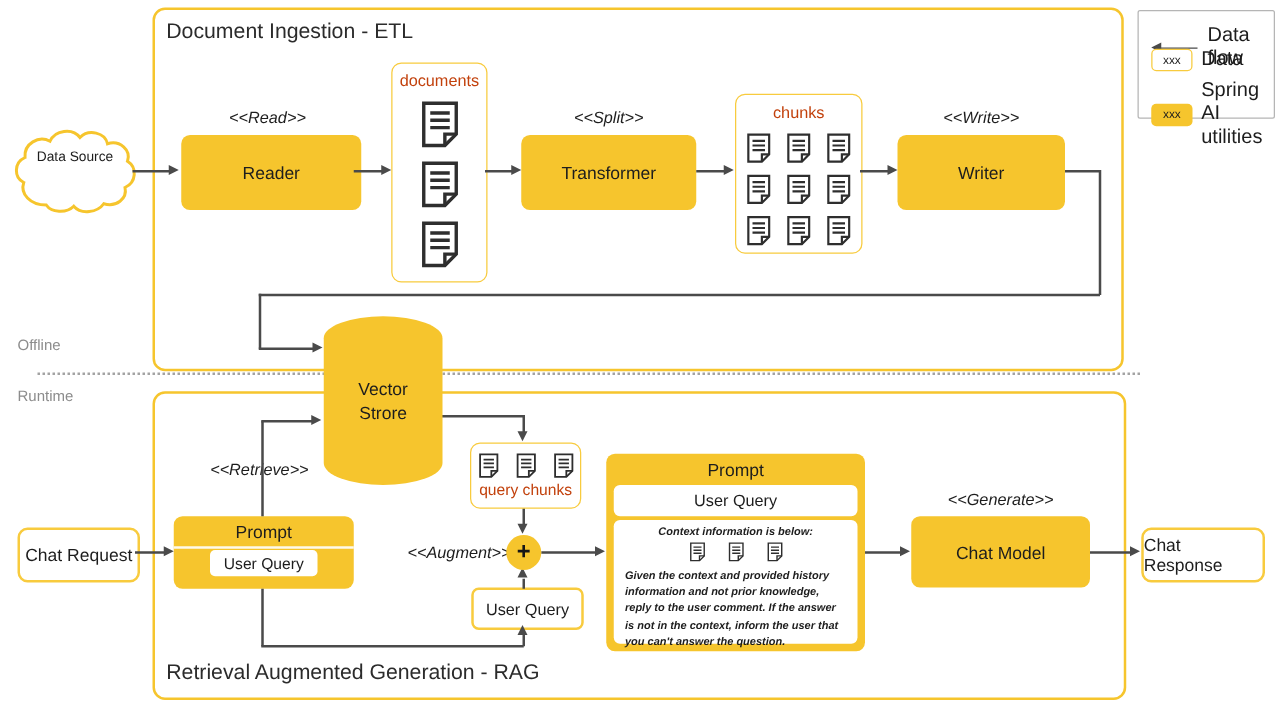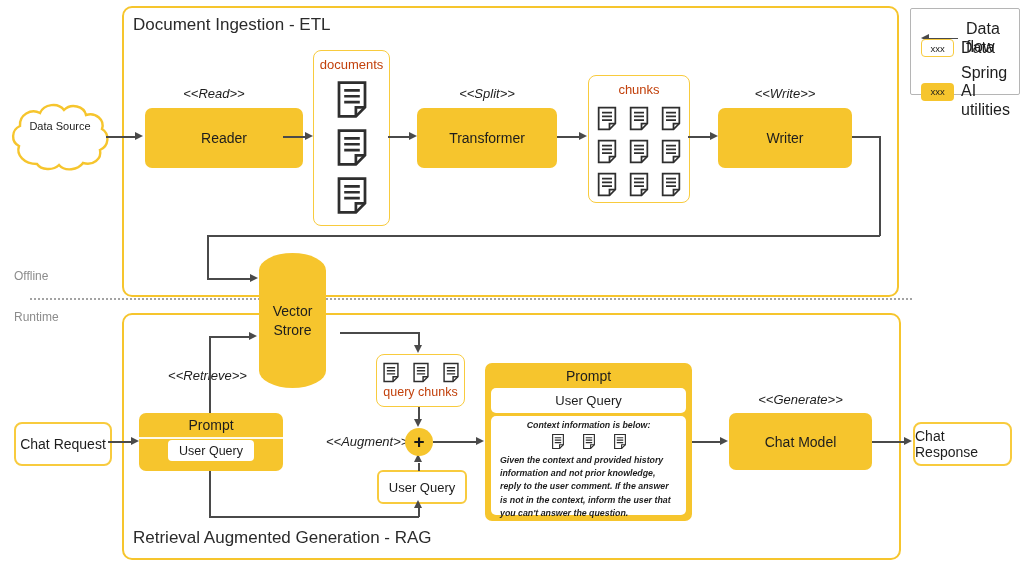--- a/index.html
+++ b/index.html
@@ -122,7 +122,7 @@
   </div>
 
   <div class="stereotype" style="left:145px;top:86px;width:138px;font-style:italic;">&lt;&lt;Read&gt;&gt;</div>
-  <div class="ybox" style="left:145px;top:108px;width:158px;height:60px;">Reader</div>
+  <div class="ybox" style="left:145px;top:108px;width:144px;height:60px;">Reader</div>
 
   <div class="databox" style="left:313px;top:50px;width:75px;height:174px;">
     <span class="dlabel">documents</span>

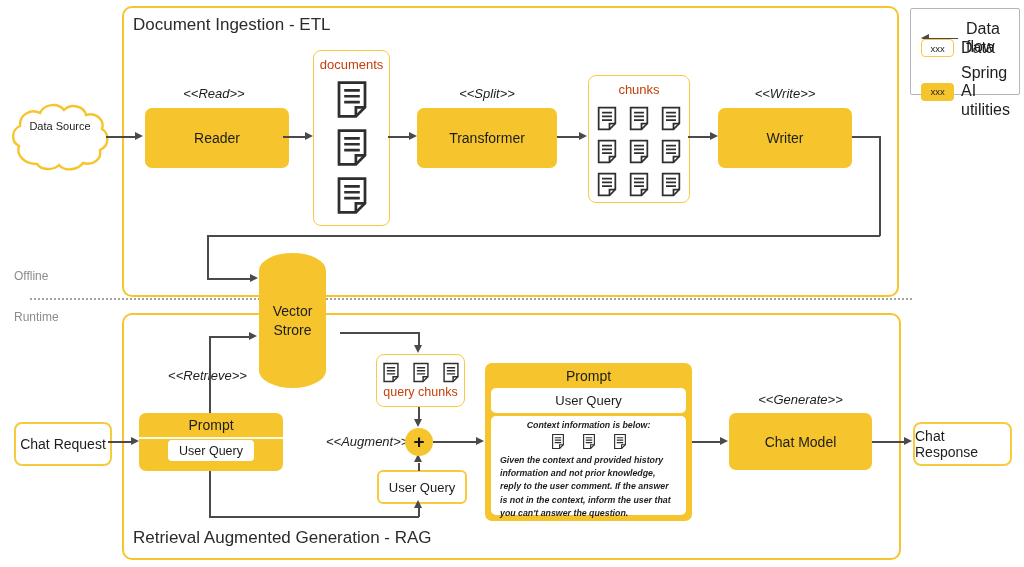--- a/index.html
+++ b/index.html
@@ -55,7 +55,7 @@
   .doc-row-xs{display:flex;justify-content:center;gap:17px;margin-top:3px;}
   .doc-row-xs .doc{width:14px;height:17px;}
   
-  #vector-store{left:259px;top:253px;width:67px;height:135px;background:var(--yellow);border-radius:50%/13%;z-index:6;display:flex;align-items:center;justify-content:center;text-align:center;font-size:14px;line-height:1.3;color:#1d1d1d;padding:0 12px;box-sizing:border-box;}
+  #vector-store{left:259px;top:253px;width:95px;height:135px;background:var(--yellow);border-radius:50%/13%;z-index:6;display:flex;align-items:center;justify-content:center;text-align:center;font-size:14px;line-height:1.3;color:#1d1d1d;padding:0 12px;box-sizing:border-box;}
   
   #prompt-small{left:139px;top:413px;width:144px;height:58px;background:var(--yellow);border-radius:7px;}
   #prompt-small .phead{display:block;text-align:center;font-size:14px;color:#1d1d1d;margin-top:4px;}

